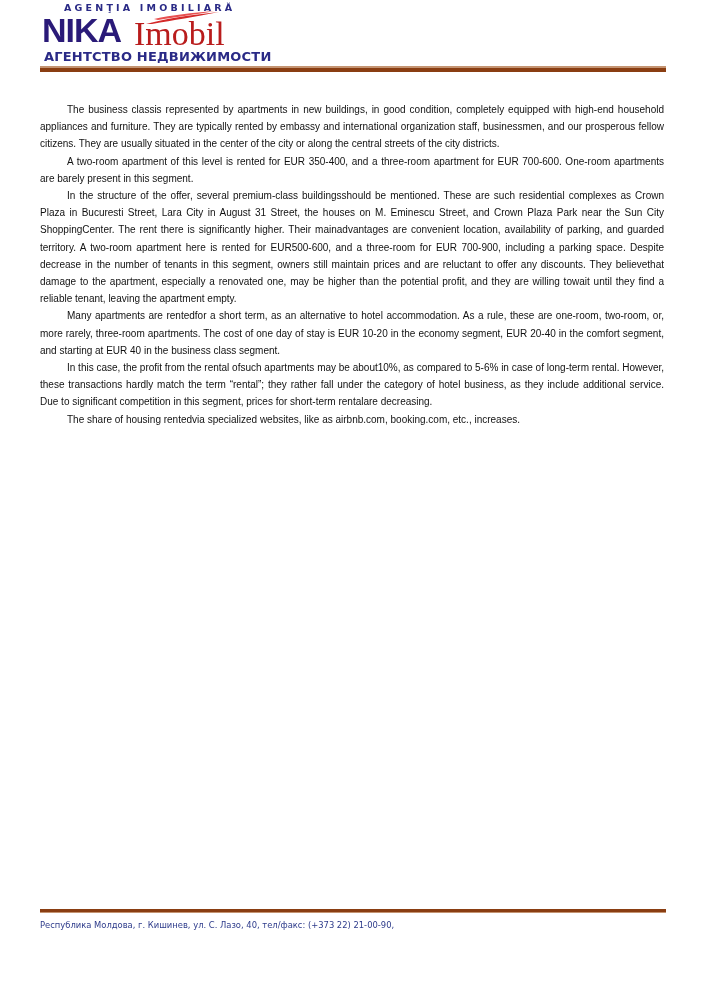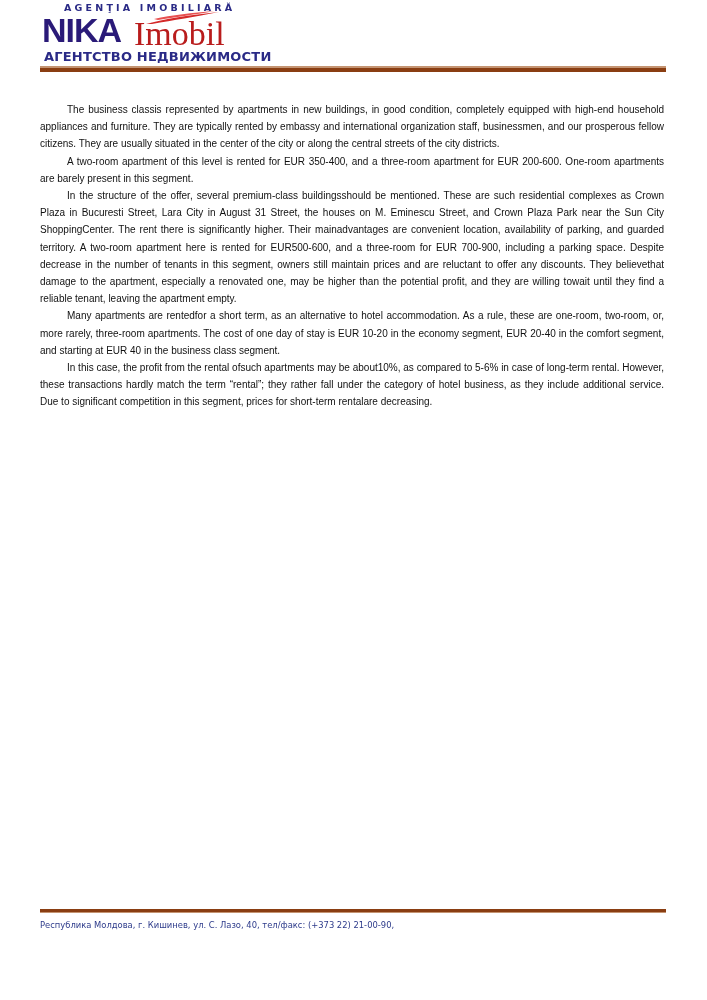--- a/index.html
+++ b/index.html
@@ -40,7 +40,7 @@
 
 <div class="content">
   <p>The business classis represented by apartments in new buildings, in good condition, completely equipped with high-end household appliances and furniture. They are typically rented by embassy and international organization staff, businessmen, and our prosperous fellow citizens. They are usually situated in the center of the city or along the central streets of the city districts.</p>
-  <p>A two-room apartment of this level is rented for EUR 350-400, and a three-room apartment for EUR 200-600. One-room apartments are barely present in this segment.</p>
+  <p>A two-room apartment of this level is rented for EUR 350-400, and a three-room apartment for EUR 700-600. One-room apartments are barely present in this segment.</p>
   <p>In the structure of the offer, several premium-class buildingsshould be mentioned. These are such residential complexes as Crown Plaza in Bucuresti Street, Lara City in August 31 Street, the houses on M. Eminescu Street, and Crown Plaza Park near the Sun City ShoppingCenter. The rent there is significantly higher. Their mainadvantages are convenient location, availability of parking, and guarded territory. A two-room apartment here is rented for EUR500-600, and a three-room for EUR 700-900, including a parking space. Despite decrease in the number of tenants in this segment, owners still maintain prices and are reluctant to offer any discounts. They believethat damage to the apartment, especially a renovated one, may be higher than the potential profit, and they are willing towait until they find a reliable tenant, leaving the apartment empty.</p>
   <p>Many apartments are rentedfor a short term, as an alternative to hotel accommodation. As a rule, these are one-room, two-room, or, more rarely, three-room apartments. The cost of one day of stay is EUR 10-20 in the economy segment, EUR 20-40 in the comfort segment, and starting at EUR 40 in the business class segment.</p>
   <p>In this case, the profit from the rental ofsuch apartments may be about10%, as compared to 5-6% in case of long-term rental. However, these transactions hardly match the term “rental”; they rather fall under the category of hotel business, as they include additional service. Due to significant competition in this segment, prices for short-term rentalare decreasing.</p>

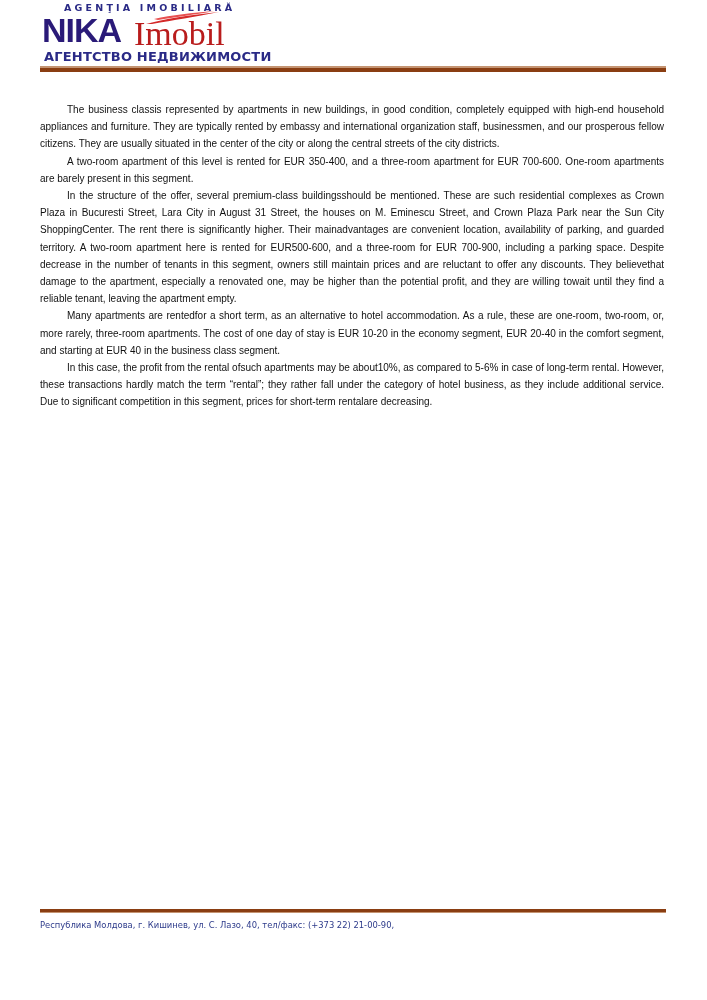--- a/index.html
+++ b/index.html
@@ -44,6 +44,7 @@
   <p>In the structure of the offer, several premium-class buildingsshould be mentioned. These are such residential complexes as Crown Plaza in Bucuresti Street, Lara City in August 31 Street, the houses on M. Eminescu Street, and Crown Plaza Park near the Sun City ShoppingCenter. The rent there is significantly higher. Their mainadvantages are convenient location, availability of parking, and guarded territory. A two-room apartment here is rented for EUR500-600, and a three-room for EUR 700-900, including a parking space. Despite decrease in the number of tenants in this segment, owners still maintain prices and are reluctant to offer any discounts. They believethat damage to the apartment, especially a renovated one, may be higher than the potential profit, and they are willing towait until they find a reliable tenant, leaving the apartment empty.</p>
   <p>Many apartments are rentedfor a short term, as an alternative to hotel accommodation. As a rule, these are one-room, two-room, or, more rarely, three-room apartments. The cost of one day of stay is EUR 10-20 in the economy segment, EUR 20-40 in the comfort segment, and starting at EUR 40 in the business class segment.</p>
   <p>In this case, the profit from the rental ofsuch apartments may be about10%, as compared to 5-6% in case of long-term rental. However, these transactions hardly match the term “rental”; they rather fall under the category of hotel business, as they include additional service. Due to significant competition in this segment, prices for short-term rentalare decreasing.</p>
+  <p>The share of housing rentedvia specialized websites, like as airbnb.com, booking.com, etc., increases.</p>
 </div>
 
 <div class="footer-rule"></div>

